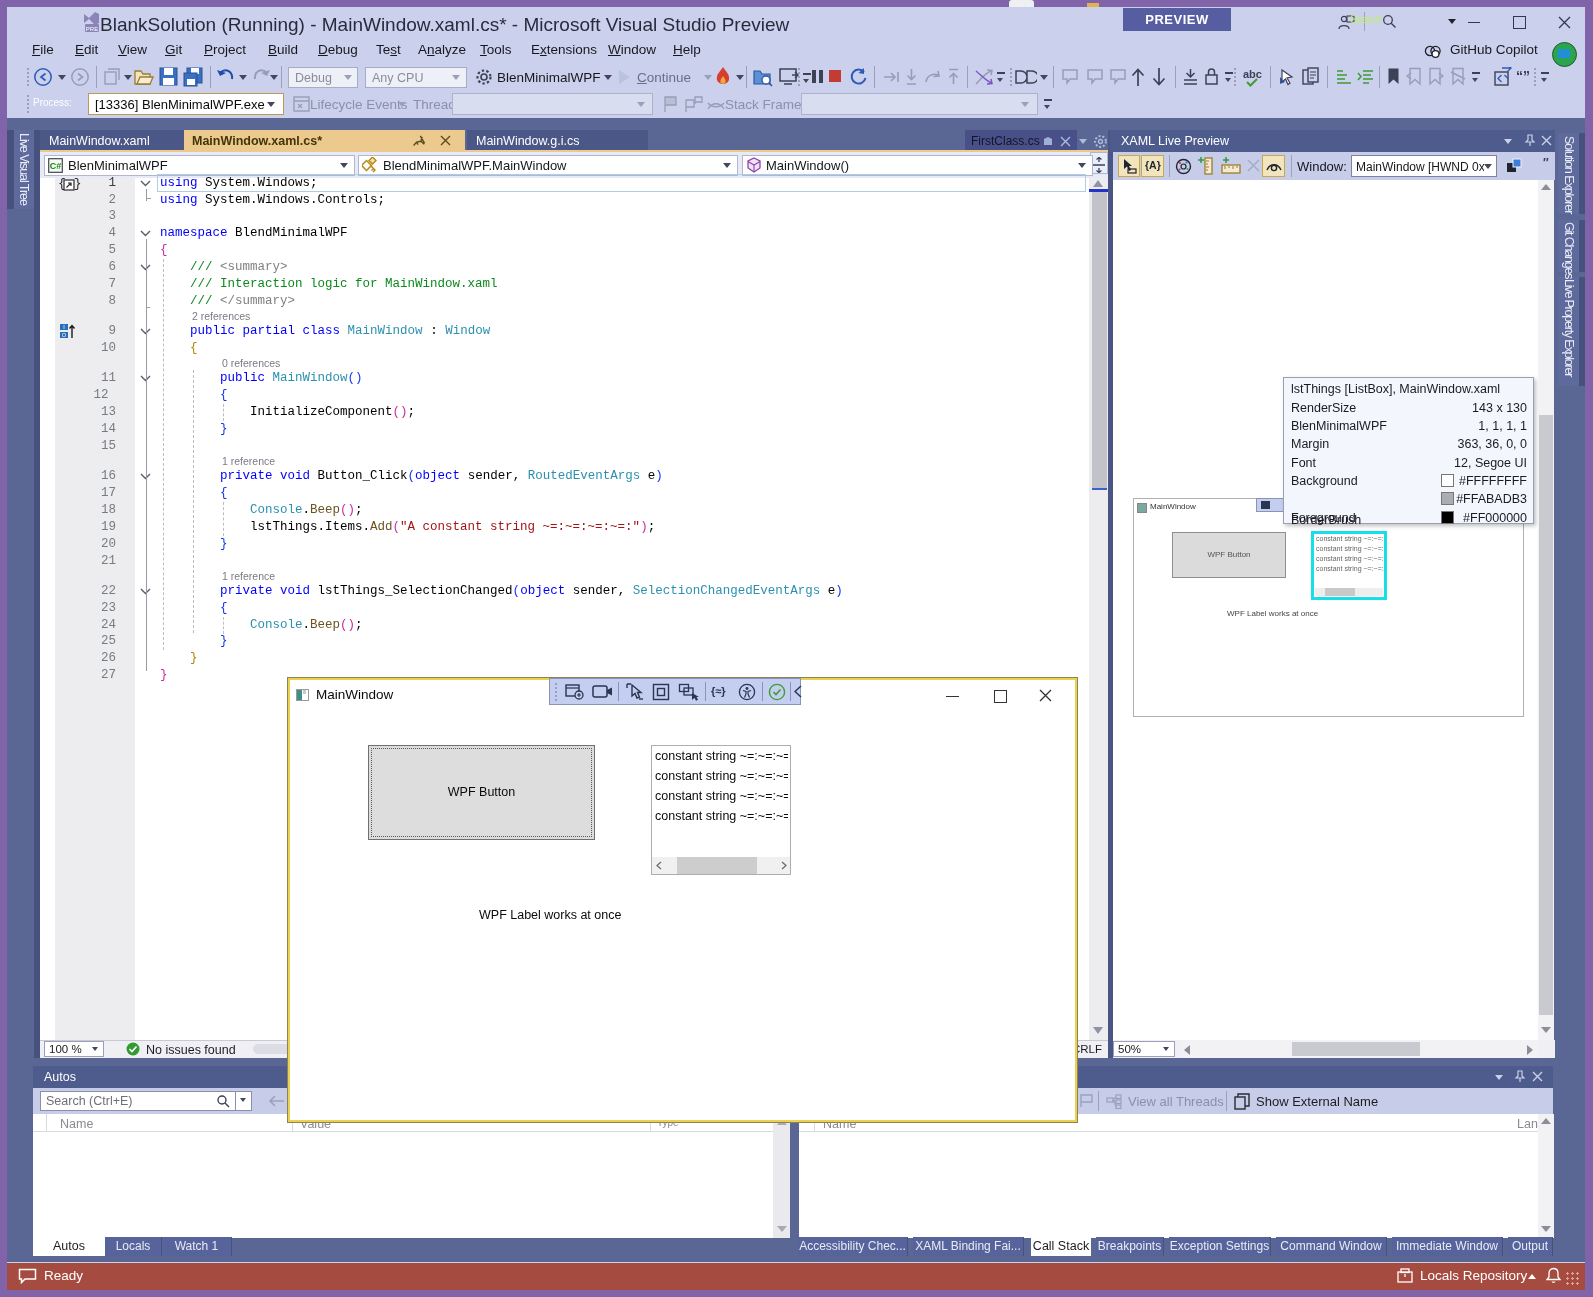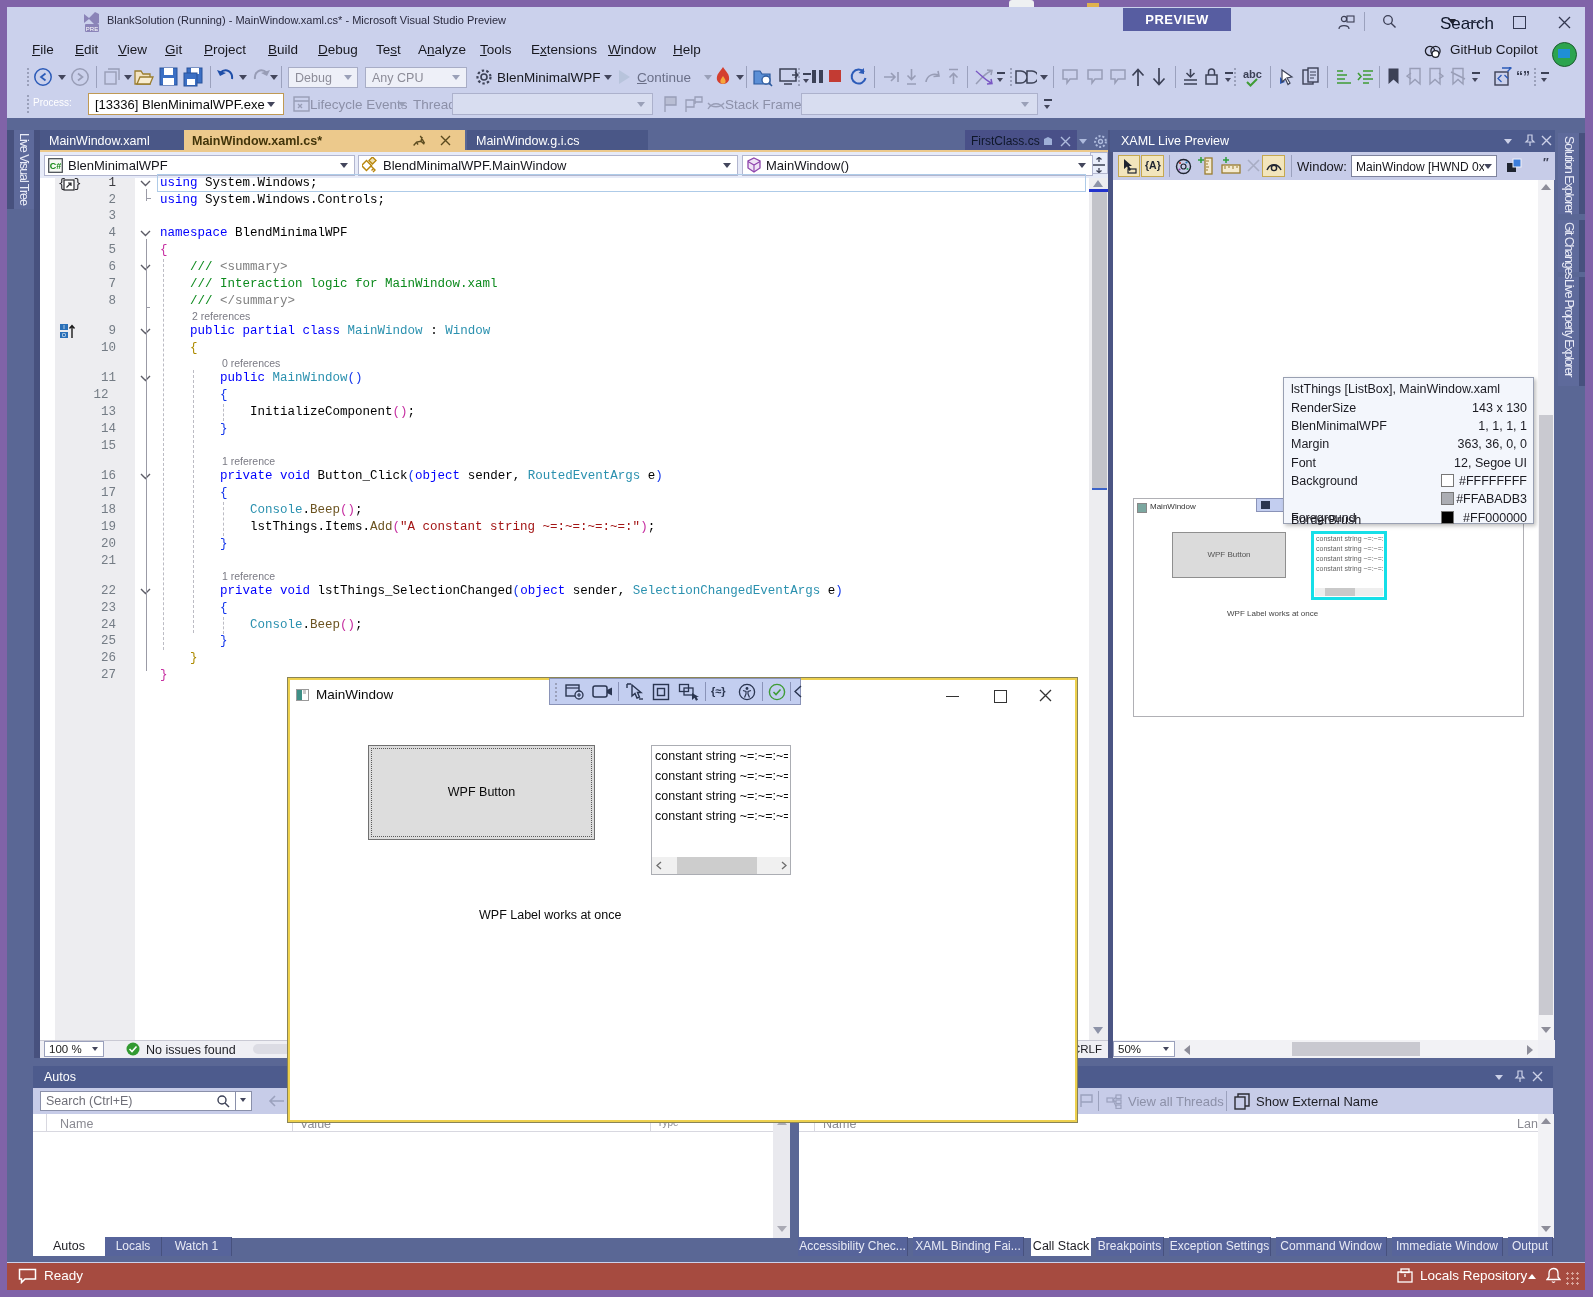--- a/index.html
+++ b/index.html
@@ -36,7 +36,7 @@
     <rect x="3" y="13" width="14" height="8" rx="1" fill="#8b84b8"></rect>
     <text x="10" y="19.5" font-size="6" fill="#ffffff" text-anchor="middle" font-family="Liberation Sans">PRE</text>
   </svg>
-  <div class="a" style="left:107px;top:14px;font-size:11px;color:#2a2a3e">BlankSolution (Running) - MainWindow.xaml.cs* - Microsoft Visual Studio Preview</div>
+  <div class="a" style="left:100px;top:14px;font-size:19px;color:#2a2a3e">BlankSolution (Running) - MainWindow.xaml.cs* - Microsoft Visual Studio Preview</div>
 
   <div class="a" style="left:1123px;top:8px;width:108px;height:23px;background:#575DA1;color:#fff;font-weight:bold;font-size:13px;text-align:center;line-height:23px;letter-spacing:.5px">PREVIEW</div>
 

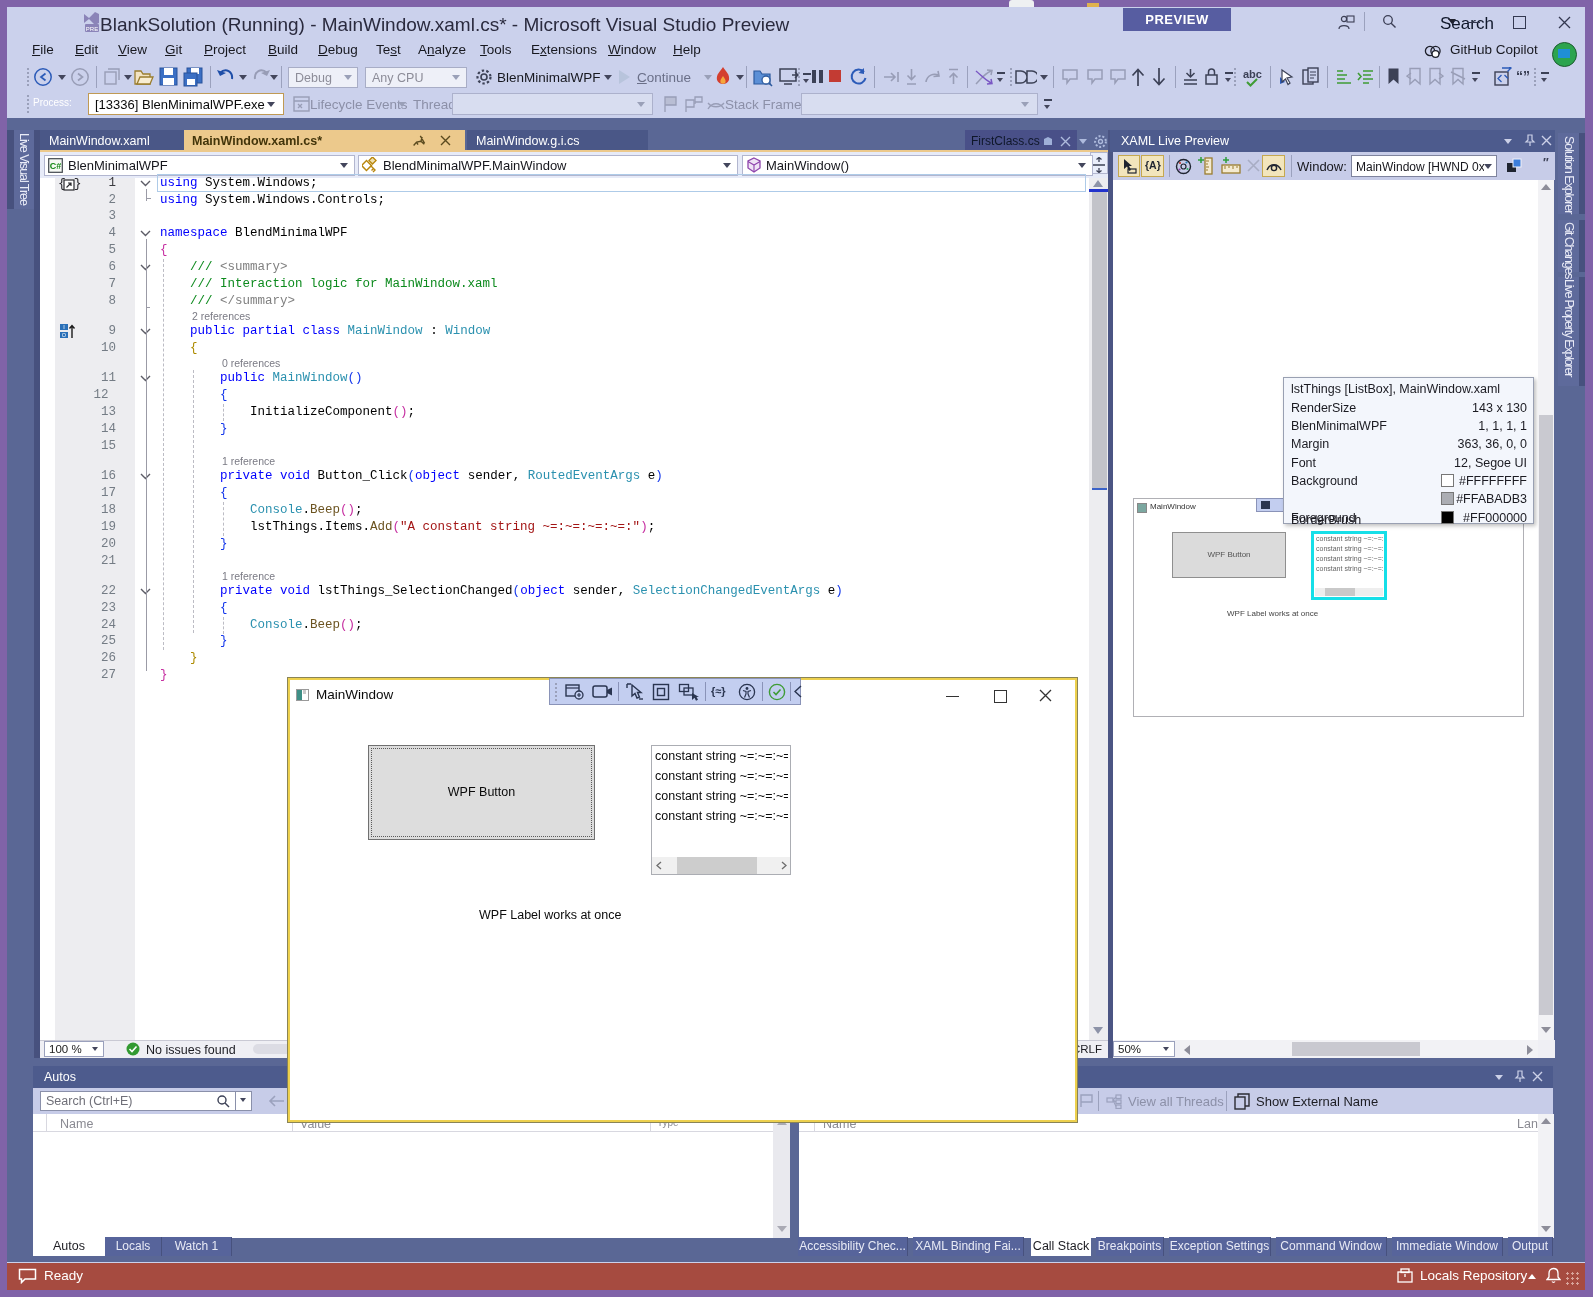--- a/index.html
+++ b/index.html
@@ -50,7 +50,7 @@
     <circle cx="6" cy="6" r="4.3" fill="none" stroke="#3c3f55" stroke-width="1.3"></circle>
     <line x1="9.2" y1="9.2" x2="13.5" y2="13.5" stroke="#3c3f55" stroke-width="1.4"></line>
   </svg>
-  <div class="a" style="left:1440px;top:14px;font-size:17px;color:#0f172a">Search</div>
+  <div class="a" style="left:1350px;top:14px;font-size:10px;color:#bef264">Search</div>
   <div class="tri" style="left:1448px;top:19px;border-top-color:#20222f"></div>
   <div class="a" style="left:1468px;top:22px;width:12px;height:1.4px;background:#333850"></div>
   <div class="a" style="left:1513px;top:16px;width:11px;height:11px;border:1.3px solid #333850"></div>

